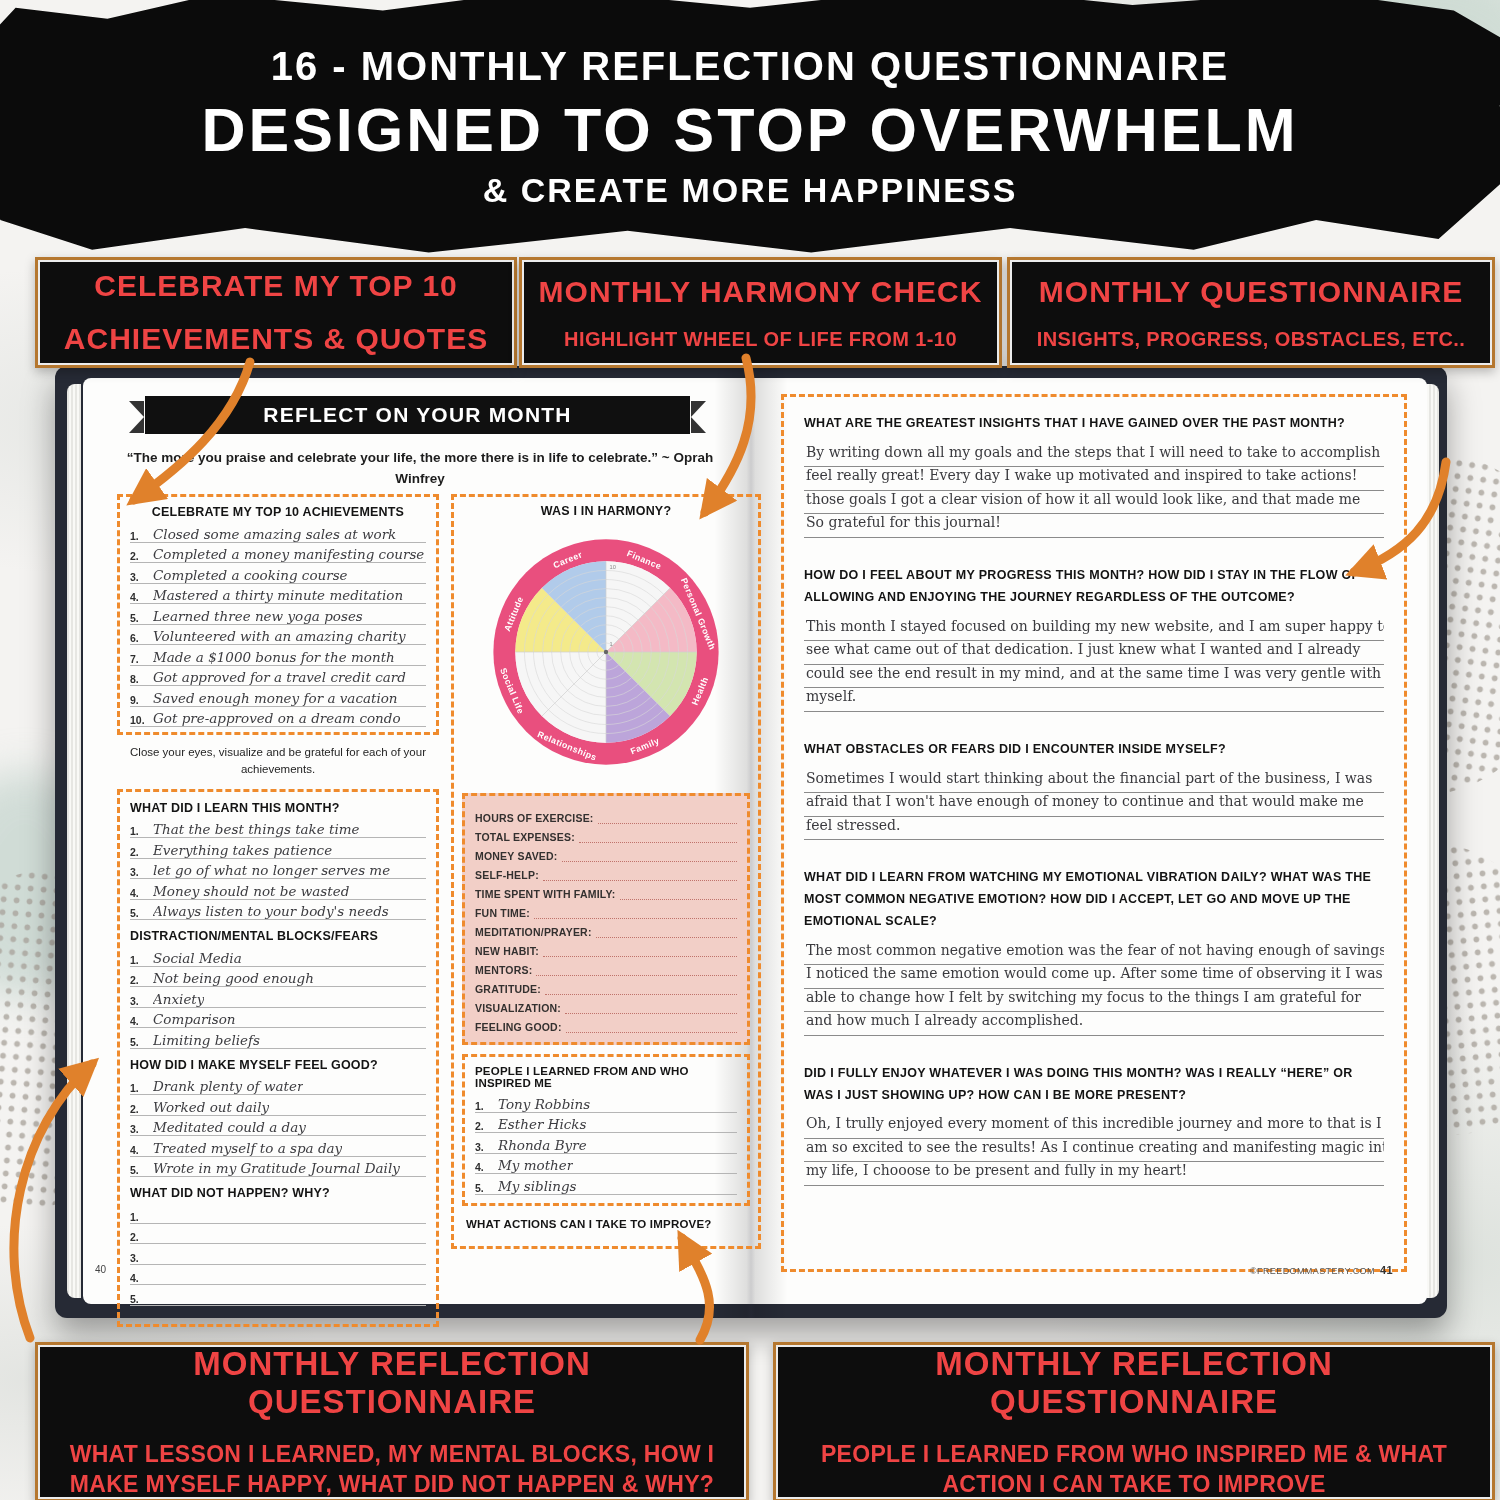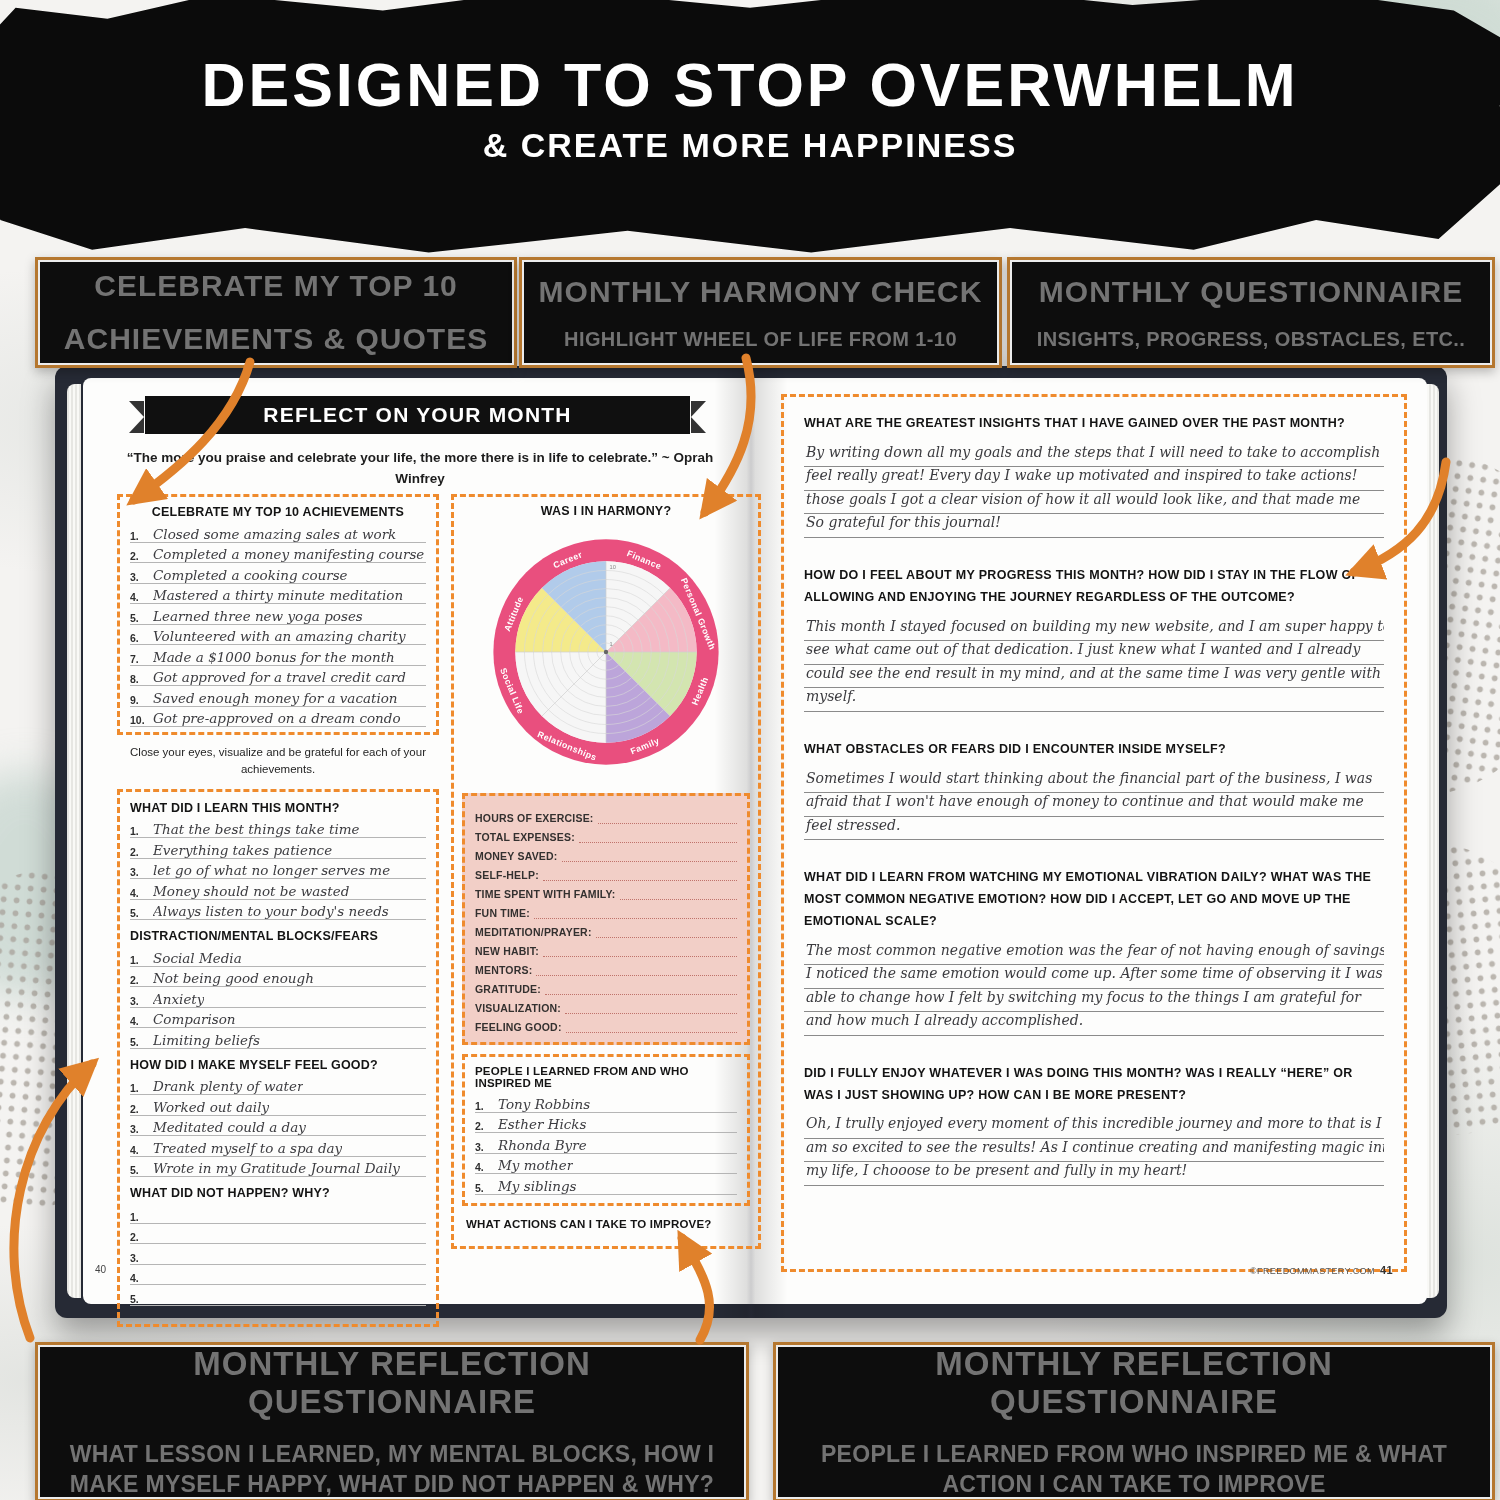--- a/index.html
+++ b/index.html
@@ -117,6 +117,7 @@
 
   <div class="brush"></div>
   <div class="header-text">
+    <div class="header-kicker">16 - MONTHLY REFLECTION QUESTIONNAIRE</div>
     <div class="header-title">DESIGNED TO STOP OVERWHELM</div>
     <div class="header-subtitle">&amp; CREATE MORE HAPPINESS</div>
   </div>

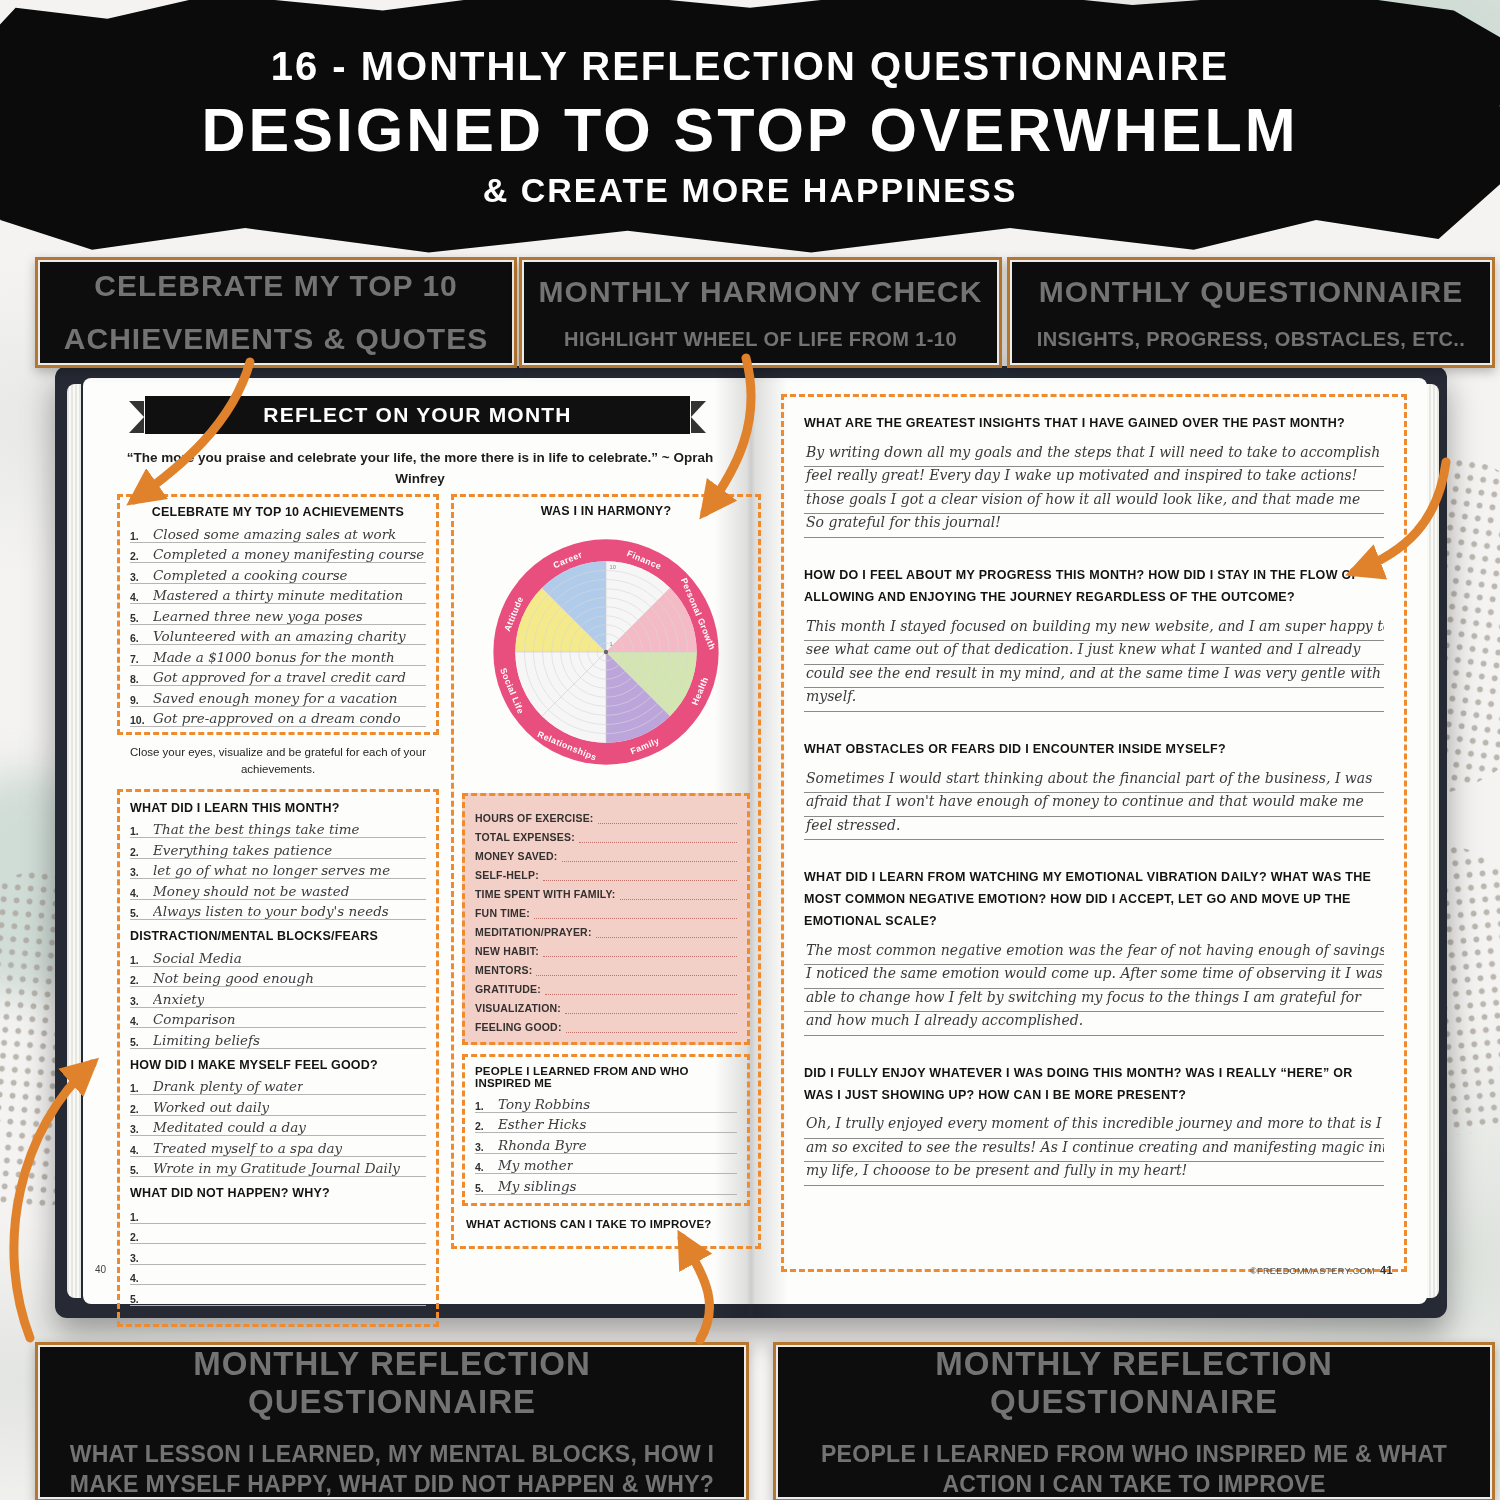--- a/index.html
+++ b/index.html
@@ -33,7 +33,7 @@
   
   .callout{position:absolute;background:#0d0d0d;border:3px solid #b5772f;
     box-shadow:inset 0 0 0 2px rgba(255,255,255,.92), 0 4px 10px rgba(0,0,0,.25);
-    color:#737373;text-align:center;display:flex;flex-direction:column;justify-content:center;
+    color:#ef4444;text-align:center;display:flex;flex-direction:column;justify-content:center;
     gap:19px;padding:6px 12px;z-index:5;}
   .callout .t{font-size:30px;font-weight:700;letter-spacing:1px;}
   .callout .s{font-size:20px;font-weight:600;letter-spacing:.4px;}

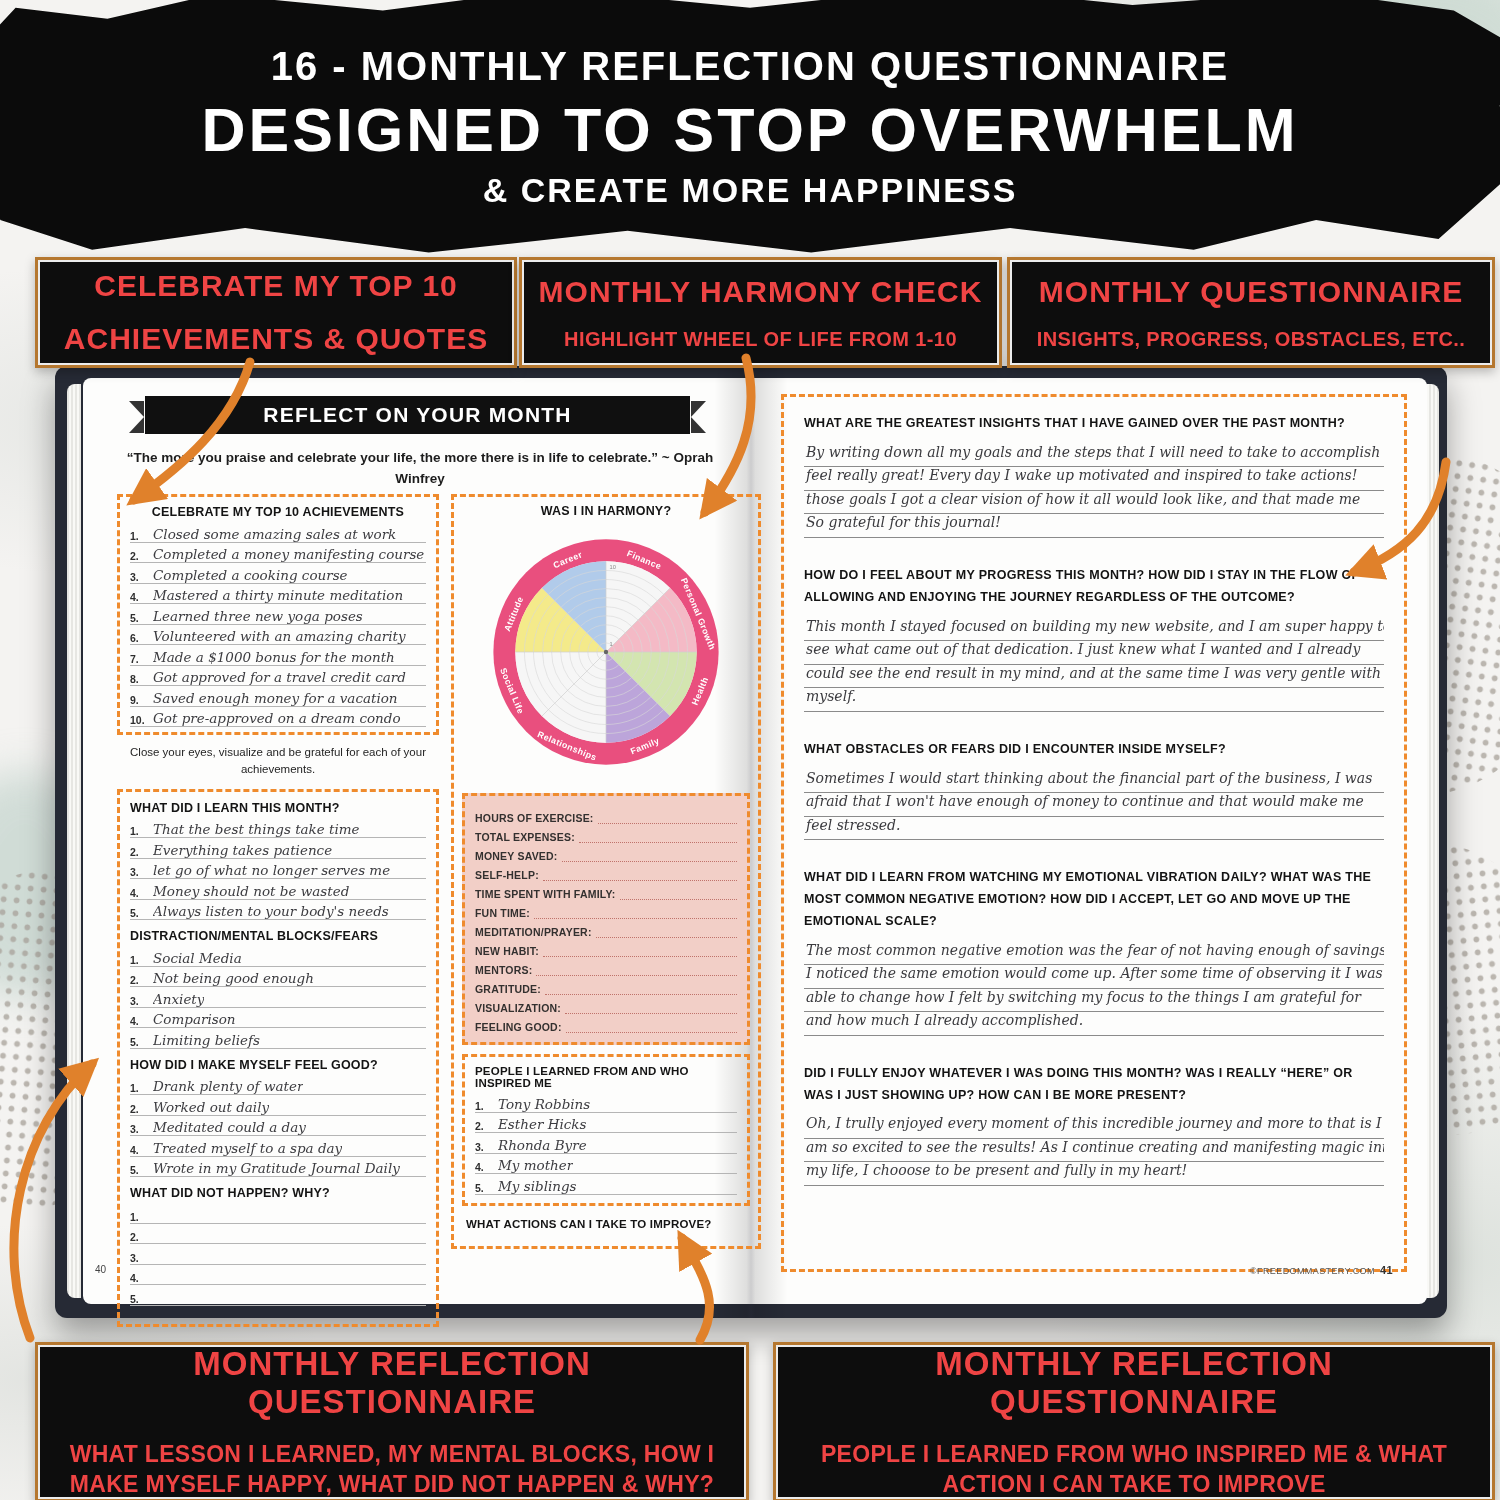--- a/index.html
+++ b/index.html
@@ -96,7 +96,7 @@
   .qb{margin-bottom:27px;}
   .qh{font-size:12.5px;font-weight:800;letter-spacing:.3px;line-height:1.75;color:#131313;margin:0;}
   .ans{margin-top:9px;}
-  .ans-line{font-family:"DejaVu Serif",serif;font-style:italic;font-size:14px;color:#3a3a3e;
+  .ans-line{font-family:"DejaVu Serif",serif;font-size:14px;color:#3a3a3e;
     border-bottom:1.5px solid #8b8b8b;height:22.5px;white-space:nowrap;overflow:hidden;padding-left:2px;}
   #rpageinfo{position:absolute;left:1195px;top:898px;font-size:9px;color:#555;letter-spacing:.4px;text-align:right;}
   #rpageinfo .pnum{font-weight:700;font-size:11px;color:#333;margin-left:5px;}

